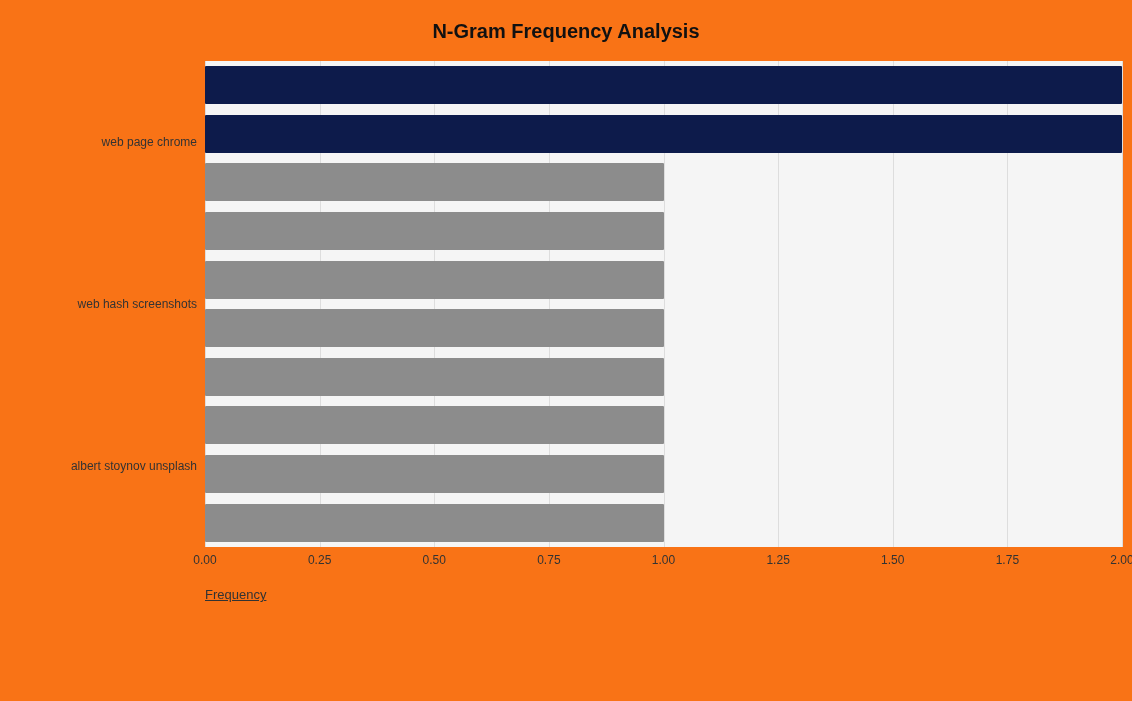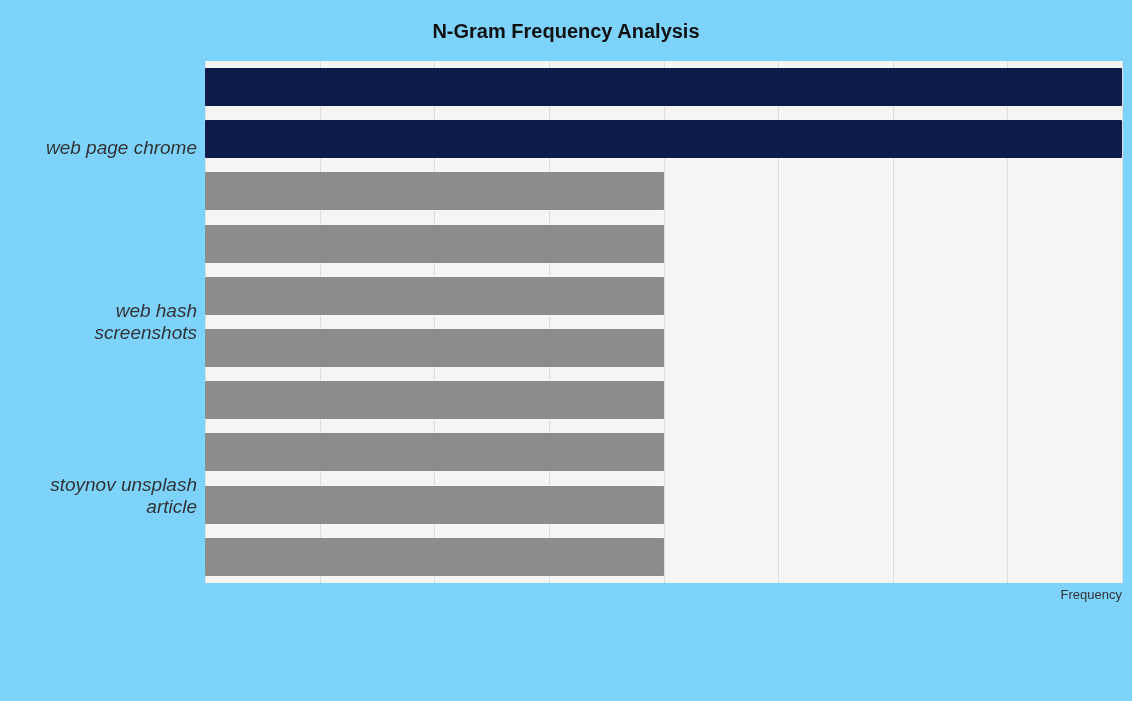--- a/index.html
+++ b/index.html
@@ -13,7 +13,7 @@
       min-height: 701px;
     }
     .chart-container {
-      background: #7dd3fc;
+      background: #f97316;
       width: 1132px;
       height: 701px;
       position: relative;

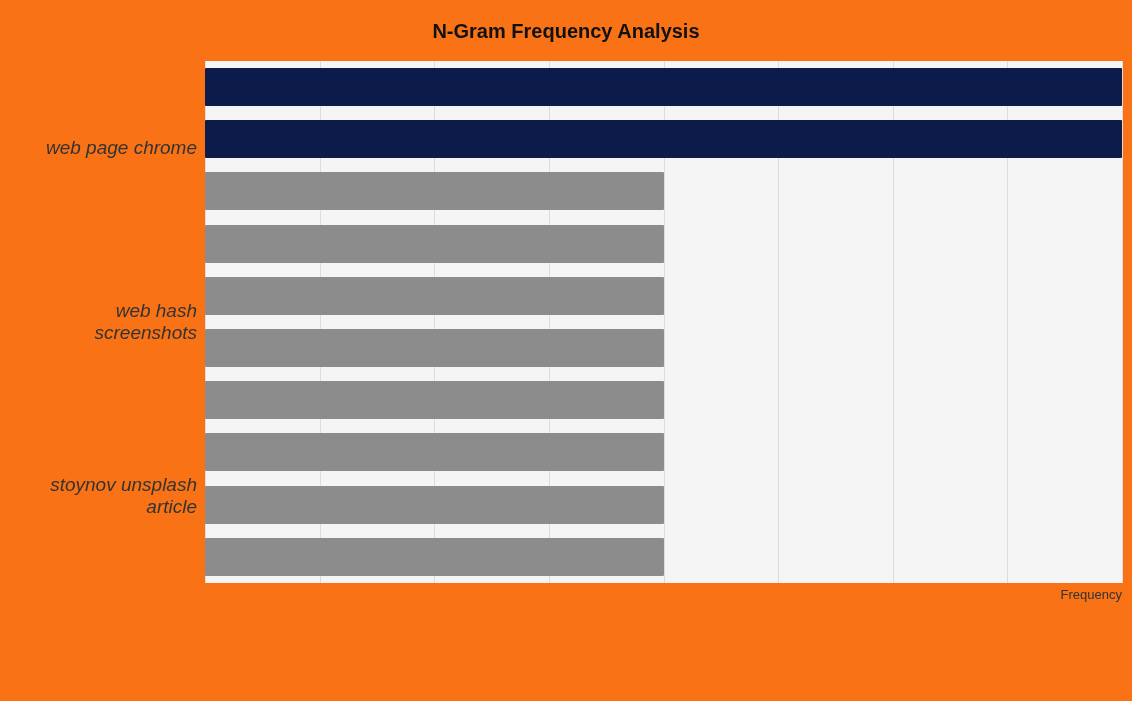--- a/index.html
+++ b/index.html
@@ -48,14 +48,13 @@
       flex-shrink: 0;
     }
     .y-label {
-      font-size: 19px;
+      font-size: 12px;
       color: #333;
       text-align: right;
       display: flex;
       align-items: center;
       justify-content: flex-end;
       height: 57px;
-      font-style: italic;
     }
     .plot-area {
       flex: 1;

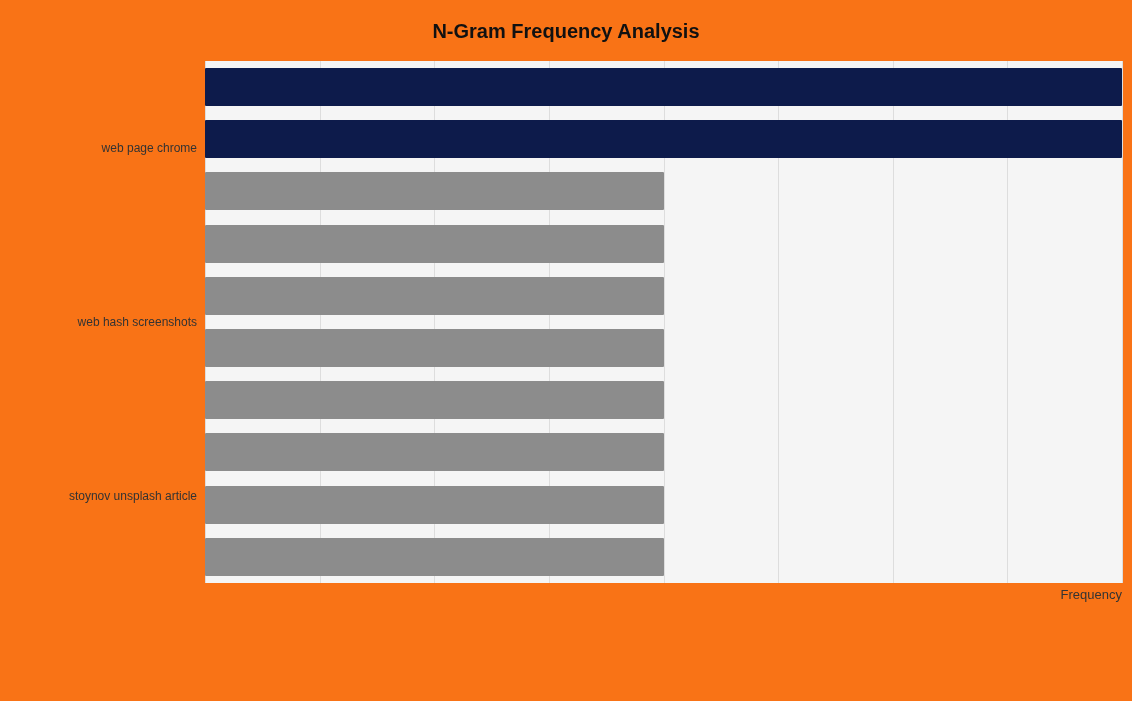--- a/index.html
+++ b/index.html
@@ -144,6 +144,7 @@
       <div class="y-labels" id="y-labels">
           <div class="y-label">web page chrome</div>
           <div class="y-label">web hash screenshots</div>
+          <div class="y-label">albert stoynov unsplash</div>
           <div class="y-label">stoynov unsplash article</div>
         </div>
       <div class="plot-area" id="plot-area">

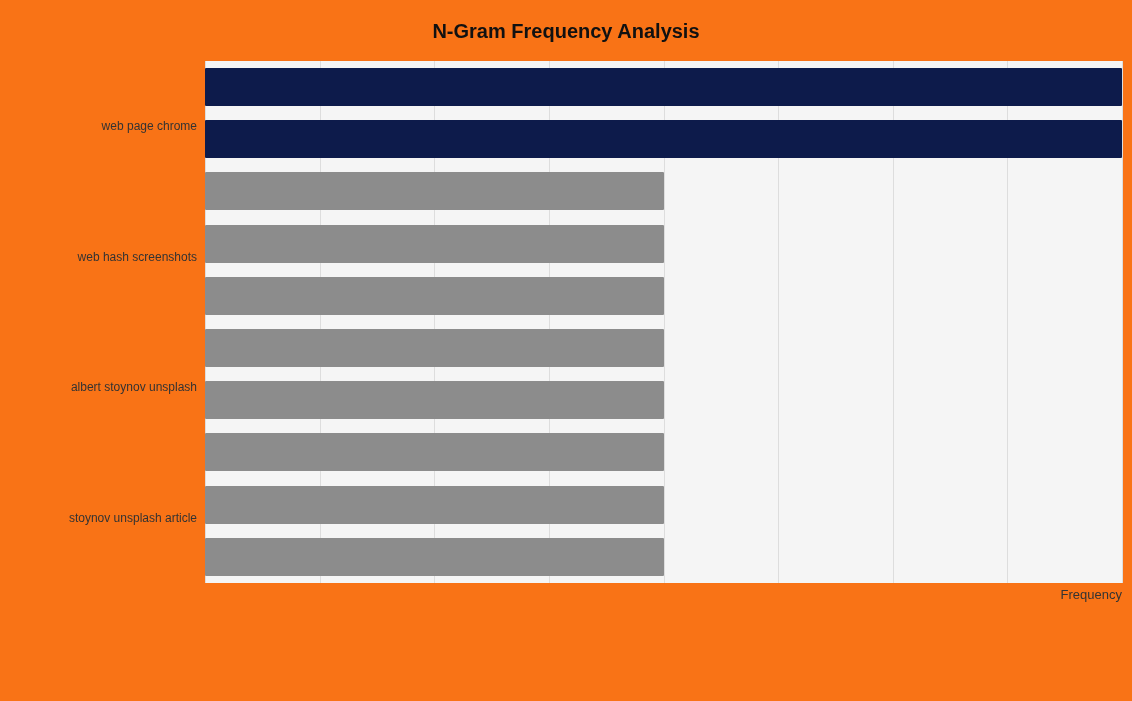--- a/index.html
+++ b/index.html
@@ -145,7 +145,6 @@
           <div class="y-label">web page chrome</div>
           <div class="y-label">web hash screenshots</div>
           <div class="y-label">albert stoynov unsplash</div>
-          <div class="y-label">stoynov unsplash article</div>
         </div>
       <div class="plot-area" id="plot-area">
 

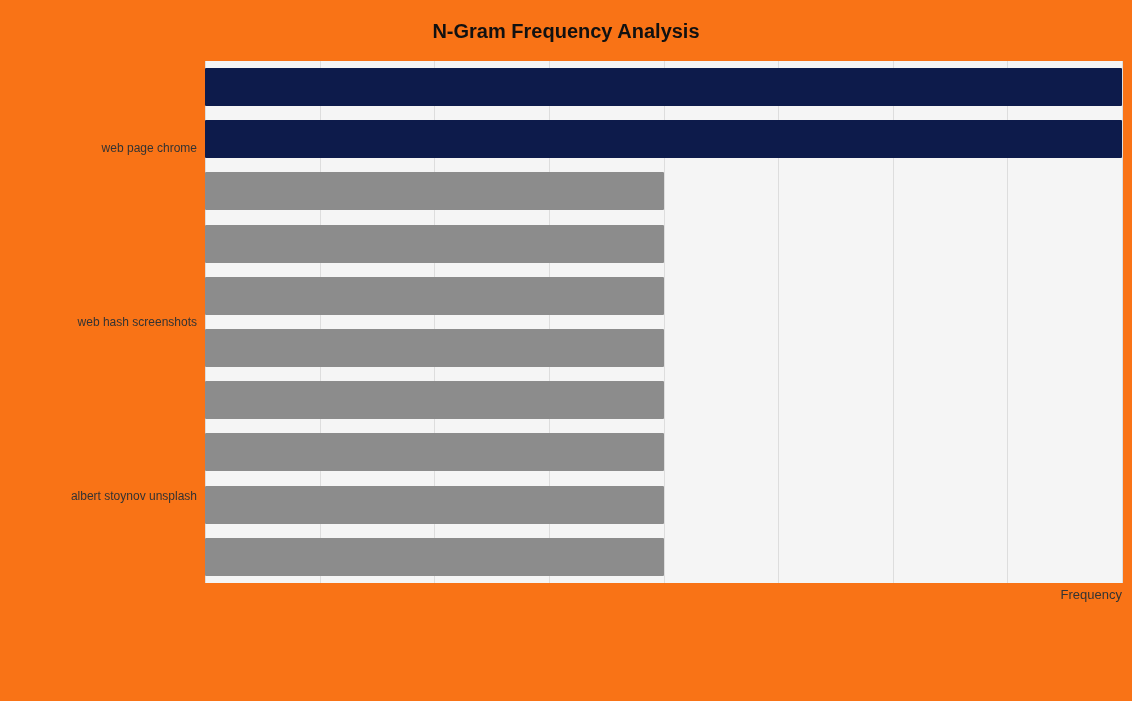--- a/index.html
+++ b/index.html
@@ -191,6 +191,20 @@
           </div>
         </div>
     </div>
+    <div class="x-axis-section">
+      <div class="x-axis-spacer"></div>
+      <div class="x-axis-labels" id="x-axis-labels">
+          <span class="x-tick-label" style="left: 0%;">0.00</span>
+          <span class="x-tick-label" style="left: 12.5%;">0.25</span>
+          <span class="x-tick-label" style="left: 25%;">0.50</span>
+          <span class="x-tick-label" style="left: 37.5%;">0.75</span>
+          <span class="x-tick-label" style="left: 50%;">1.00</span>
+          <span class="x-tick-label" style="left: 62.5%;">1.25</span>
+          <span class="x-tick-label" style="left: 75%;">1.50</span>
+          <span class="x-tick-label" style="left: 87.5%;">1.75</span>
+          <span class="x-tick-label" style="left: 100%;">2.00</span>
+        </div>
+    </div>
     <div class="x-axis-title-row">
       <div class="x-axis-title-spacer"></div>
       <div class="x-axis-title-text">Frequency</div>

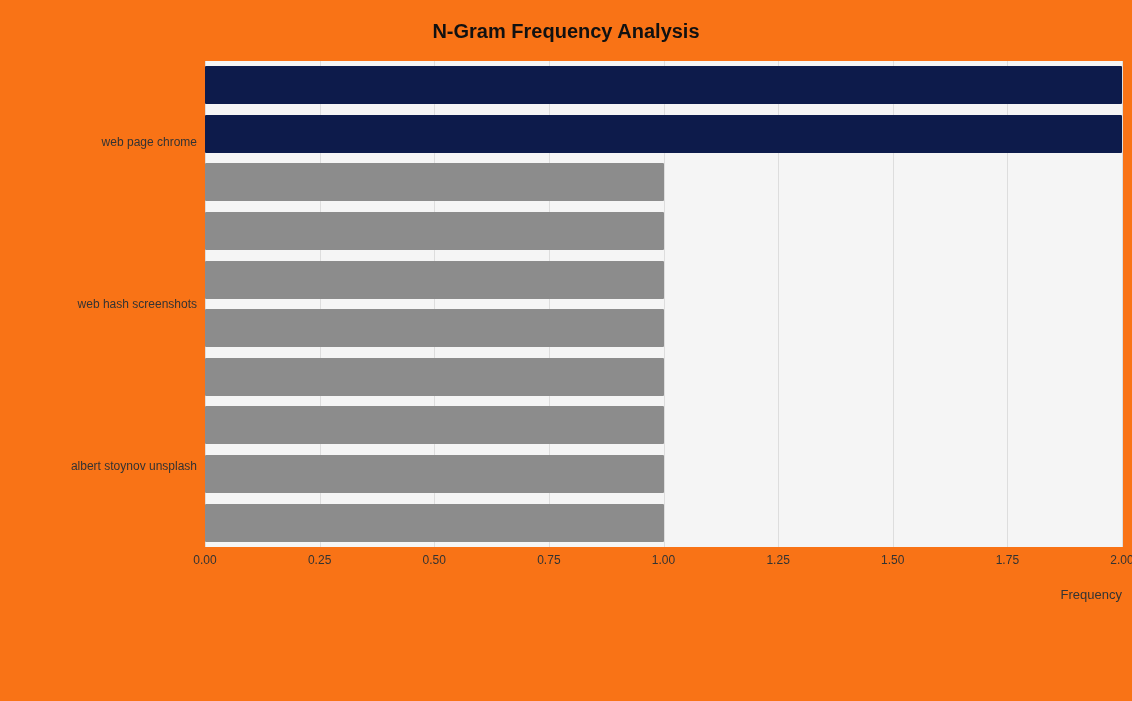--- a/index.html
+++ b/index.html
@@ -128,10 +128,11 @@
     }
     .x-axis-title-text {
       flex: 1;
-      text-align: right;
+      text-align: left;
       font-size: 13px;
       color: #333;
       margin-top: 4px;
+      text-decoration: underline;
     }
   </style>
 </head>

